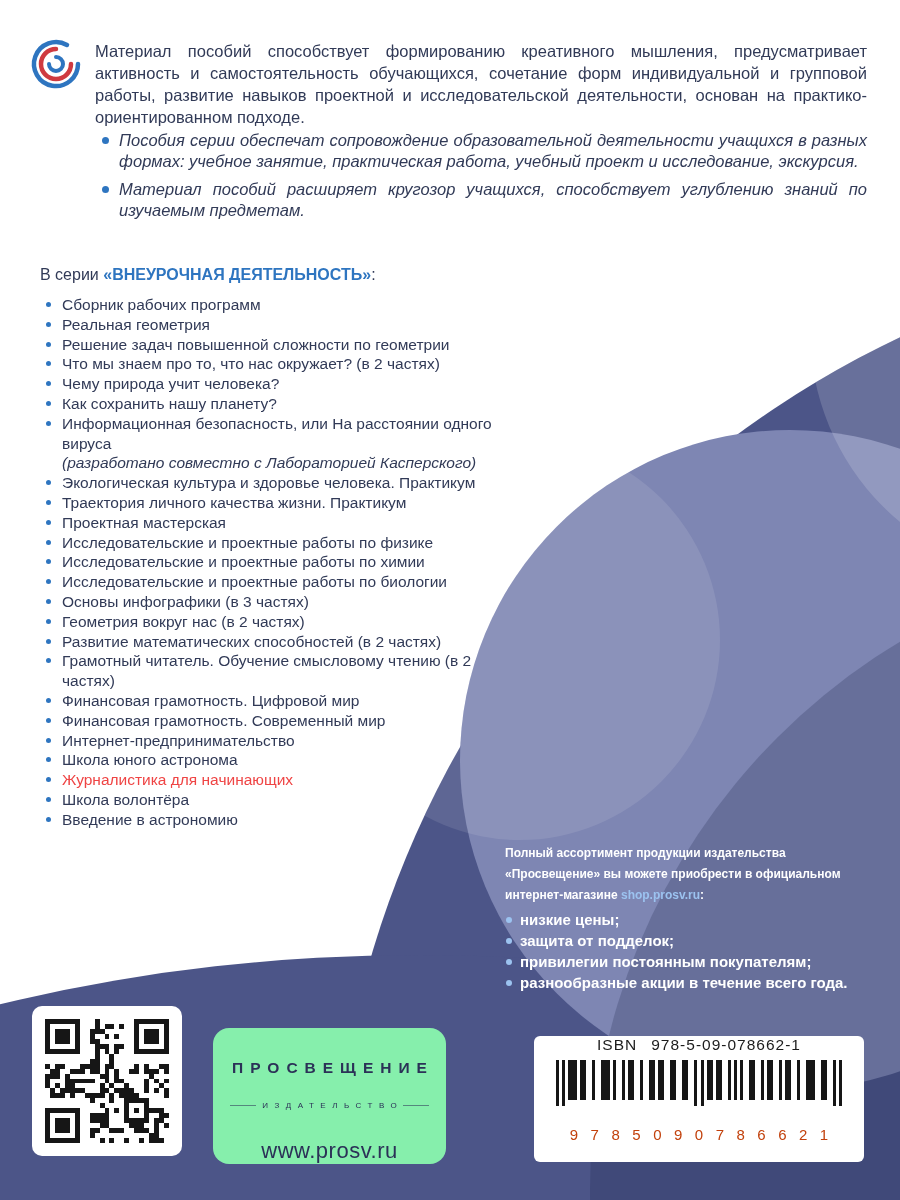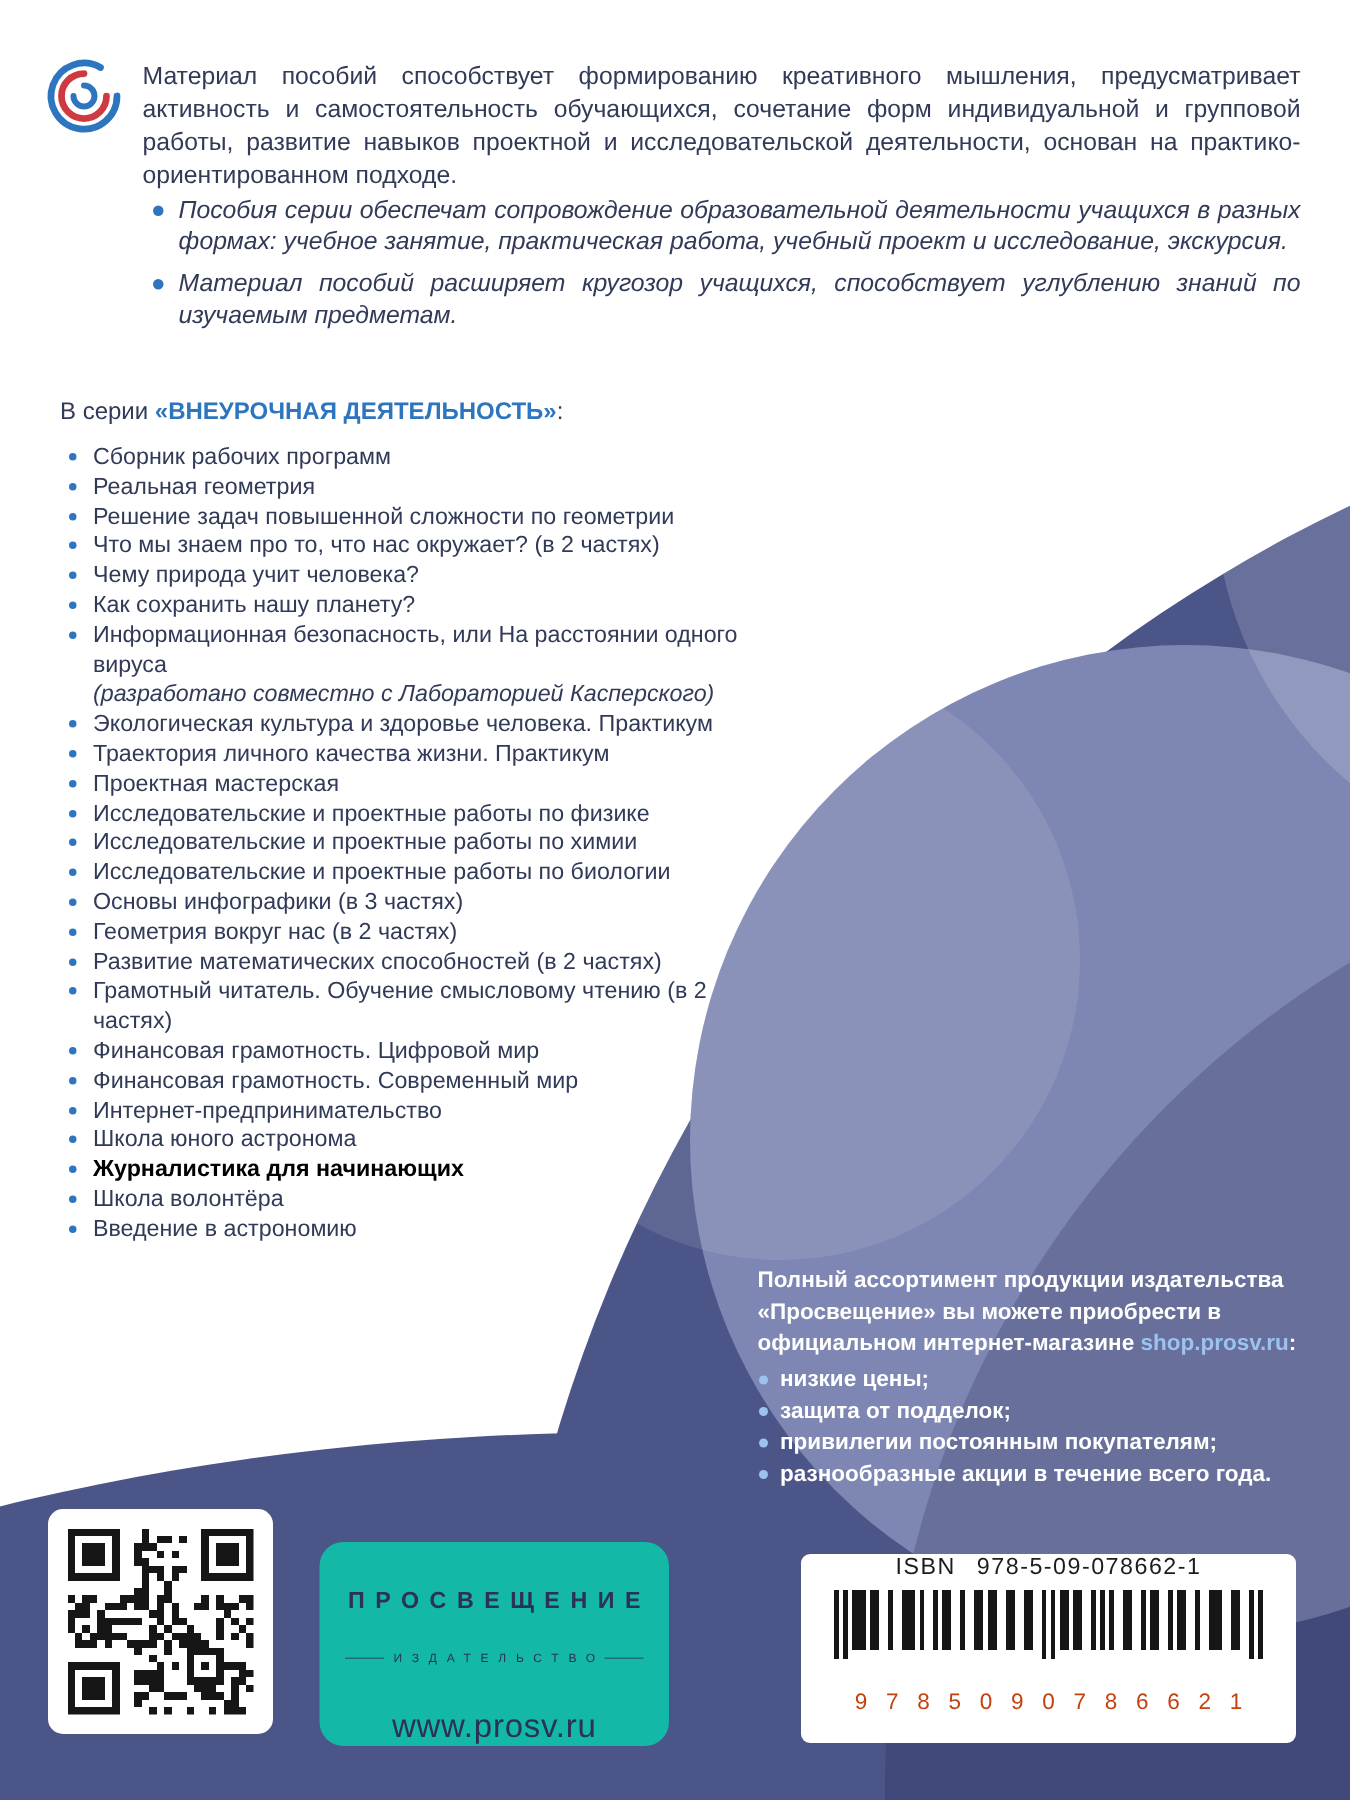--- a/index.html
+++ b/index.html
@@ -25,7 +25,7 @@
   .books li{position:relative;padding-left:17px;font-size:15.5px;line-height:19.8px;color:#313a57;}
   .books li::before{content:"";position:absolute;left:1px;top:7px;width:5px;height:5px;
                border-radius:50%;background:#2e75c0;}
-  .books li.highlight span{font-weight:bold;color:#000000;}
+  .books li.highlight span{font-weight:normal;color:#ef4444;}
   .books .note{display:block;font-style:italic;}
 
   .shop{position:absolute;left:505px;top:843px;width:372px;color:#fff;}

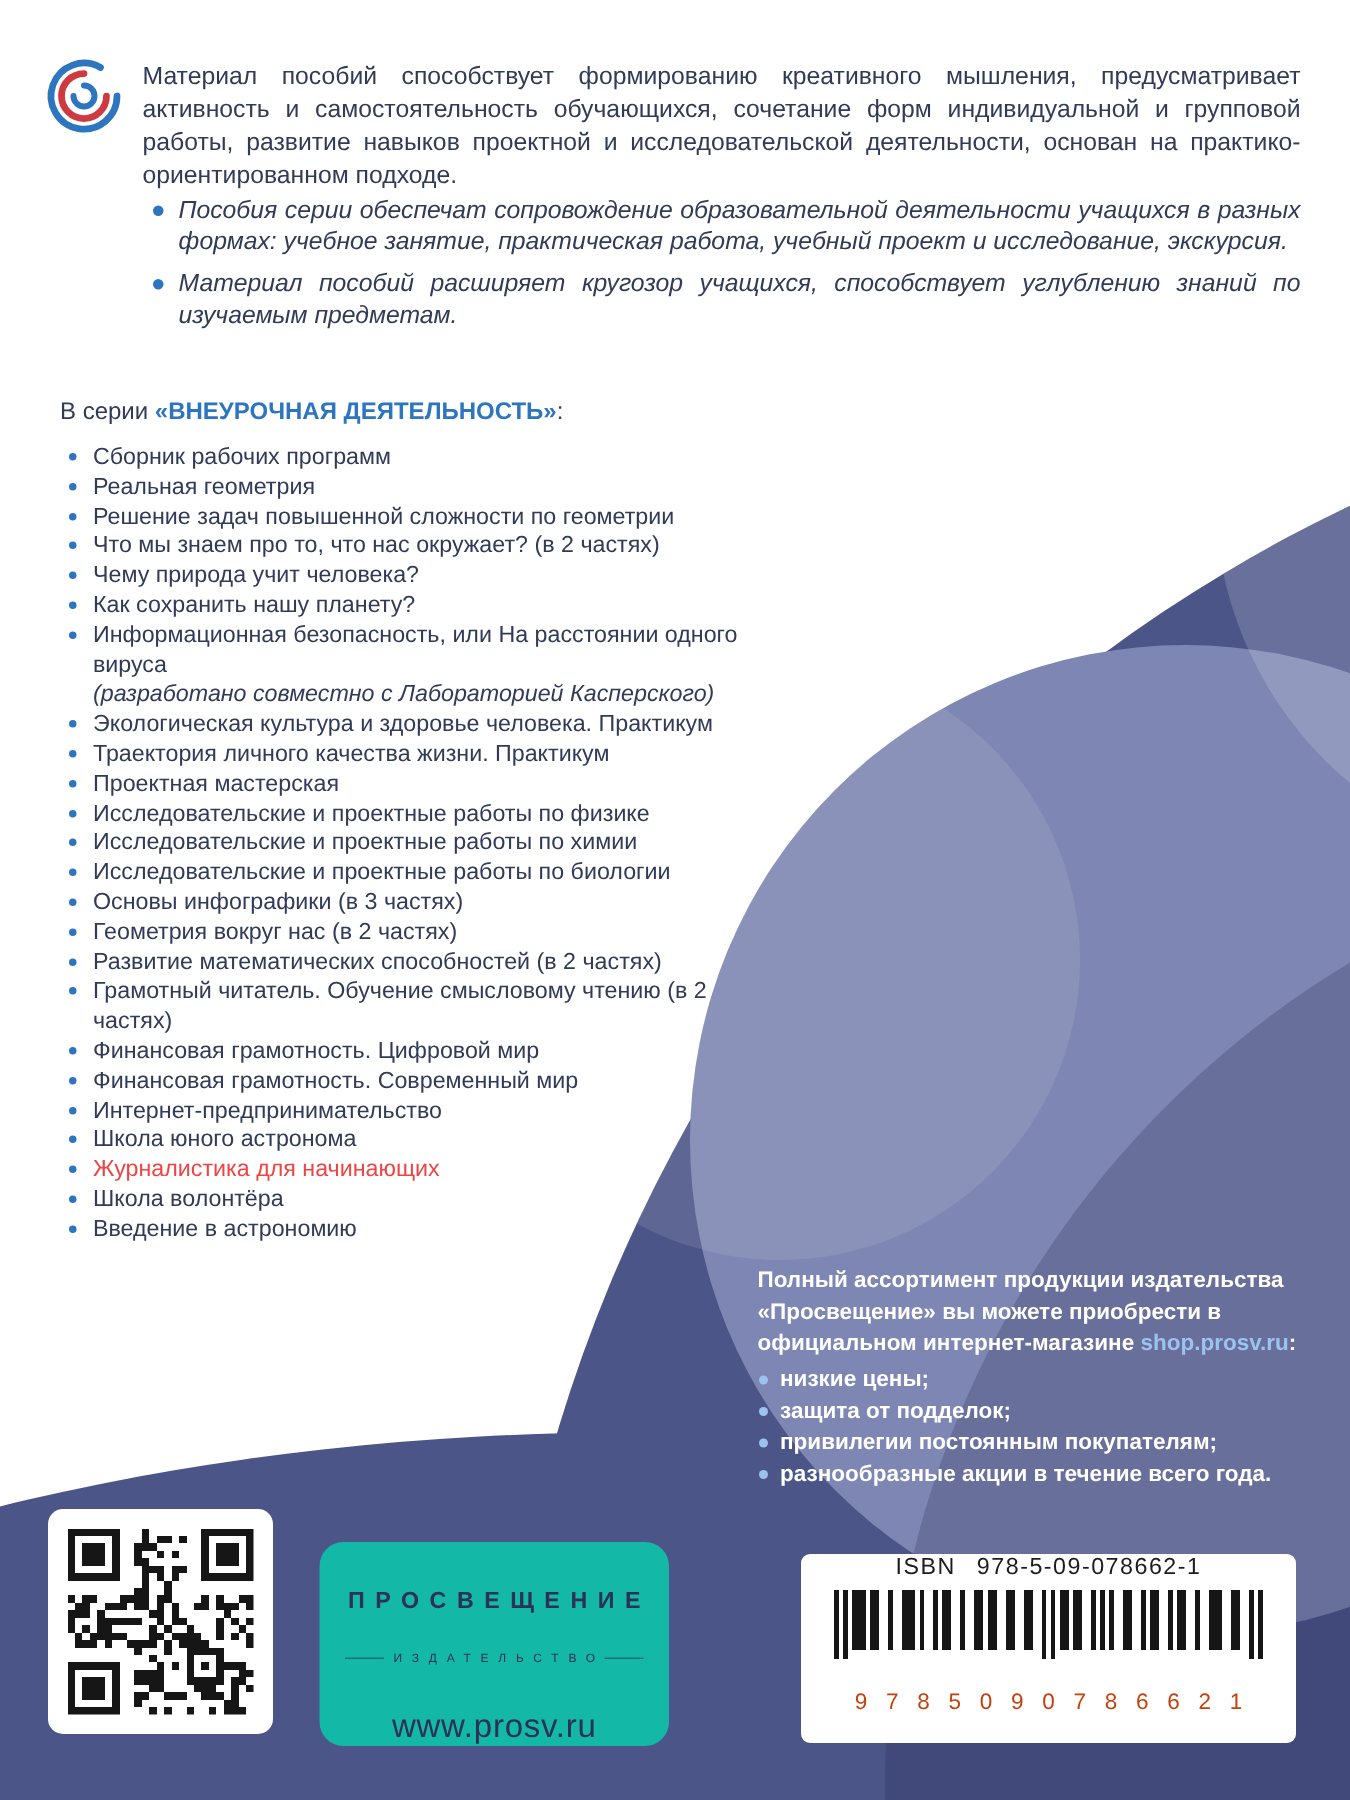--- a/index.html
+++ b/index.html
@@ -29,7 +29,7 @@
   .books .note{display:block;font-style:italic;}
 
   .shop{position:absolute;left:505px;top:843px;width:372px;color:#fff;}
-  .shop p{margin:0;font-size:15px;line-height:21px;font-weight:bold;}
+  .shop p{margin:0;font-size:12px;line-height:21px;font-weight:bold;}
   .shop .link{color:#9cc3f0;}
   .shop ul{list-style:none;margin:3px 0 0;padding:0;}
   .shop li{position:relative;padding-left:15px;font-size:15px;line-height:21px;font-weight:bold;}

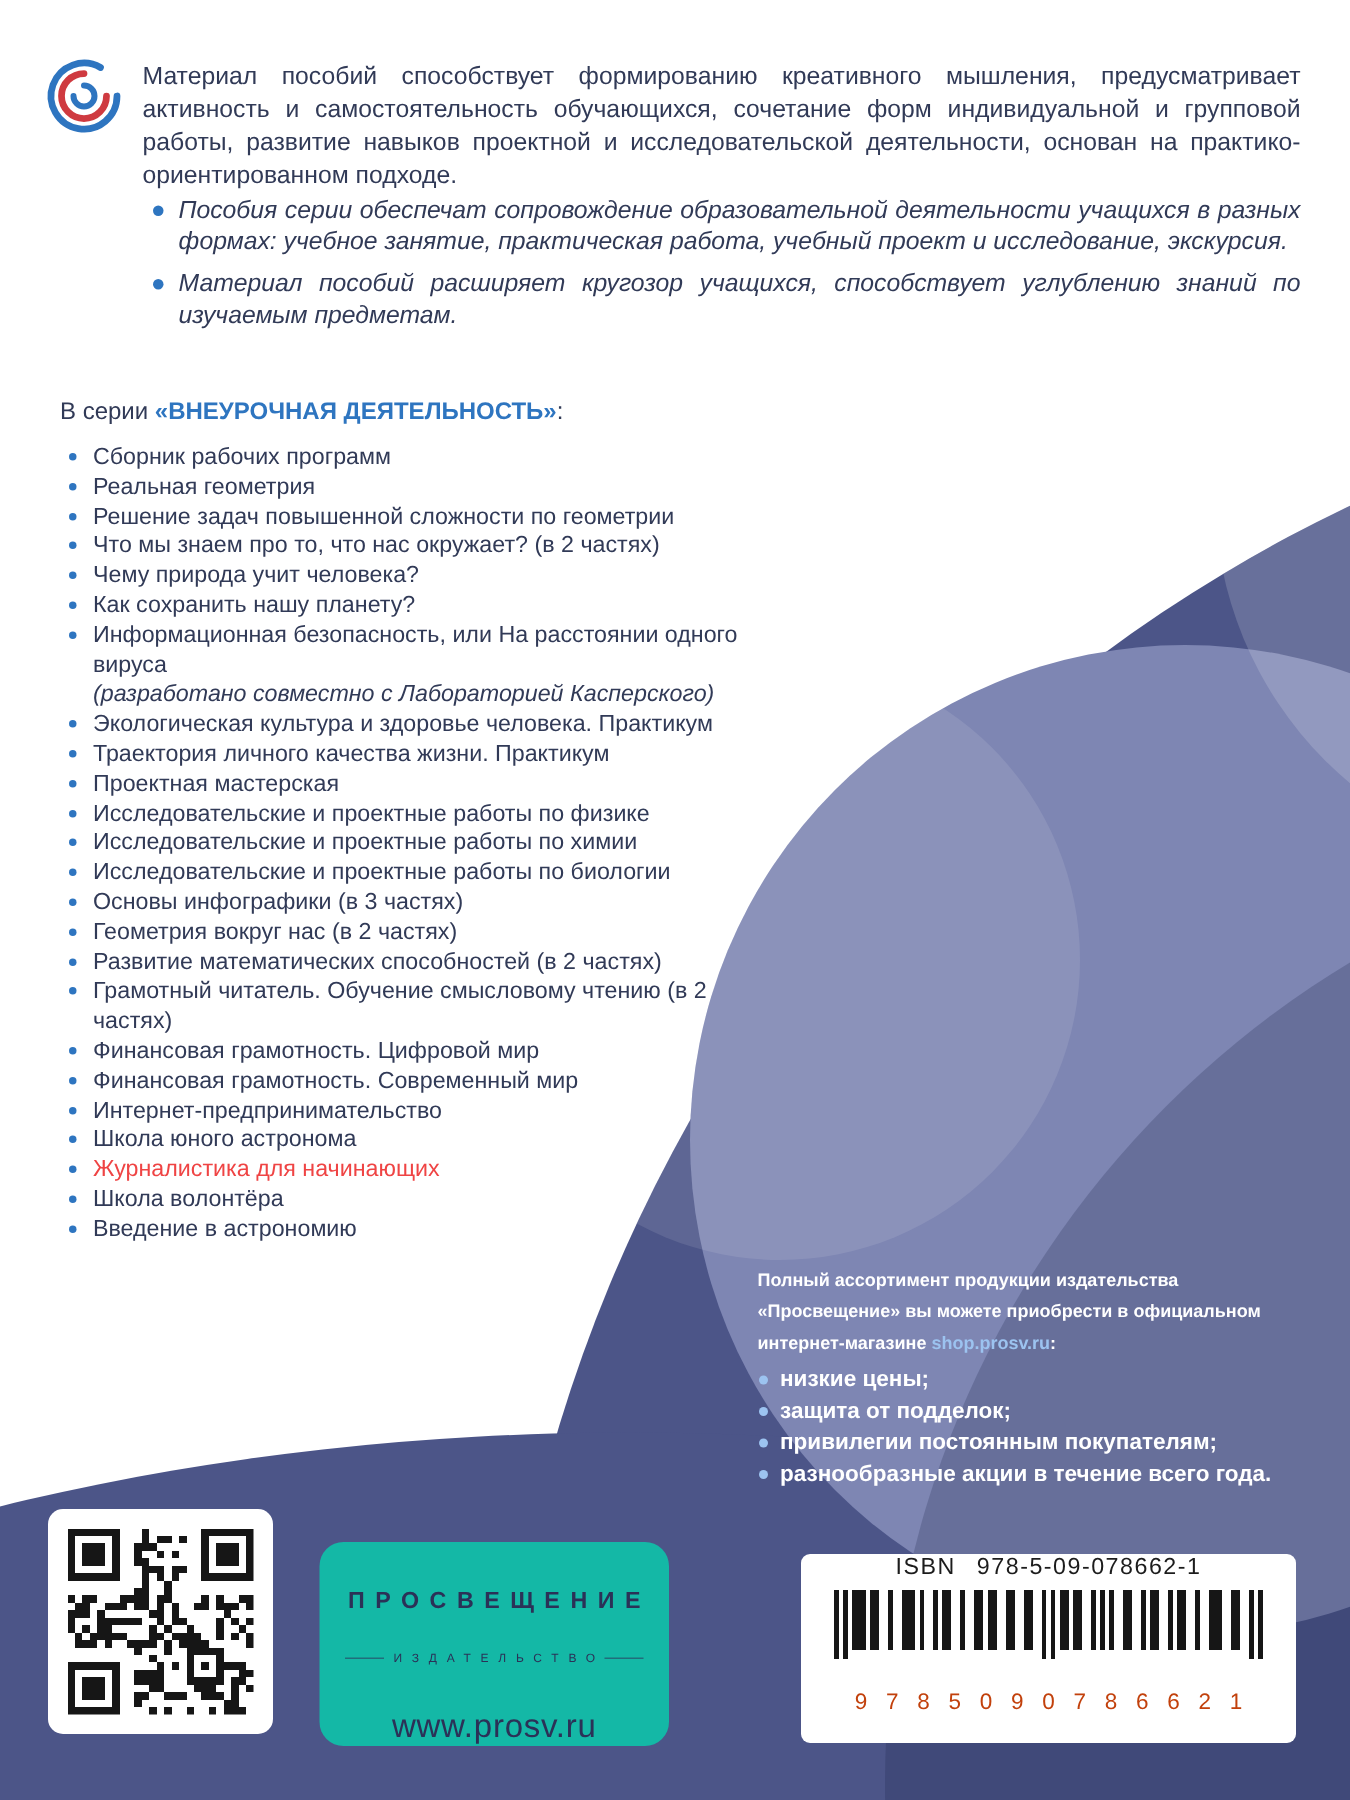--- a/index.html
+++ b/index.html
@@ -40,7 +40,7 @@
           border-radius:10px;display:flex;align-items:center;justify-content:center;}
   .qr-box svg{width:124px;height:124px;}
 
-  .pub-box{position:absolute;left:213px;top:1028px;width:233px;height:136px;background:#14b8a6;
+  .pub-box{position:absolute;left:213px;top:1028px;width:233px;height:136px;background:#86efac;
            border-radius:16px;display:flex;flex-direction:column;align-items:center;
            padding-top:8px;box-sizing:border-box;color:#2b3157;gap:20px;}
   .book-icon{width:46px;height:36px;}

